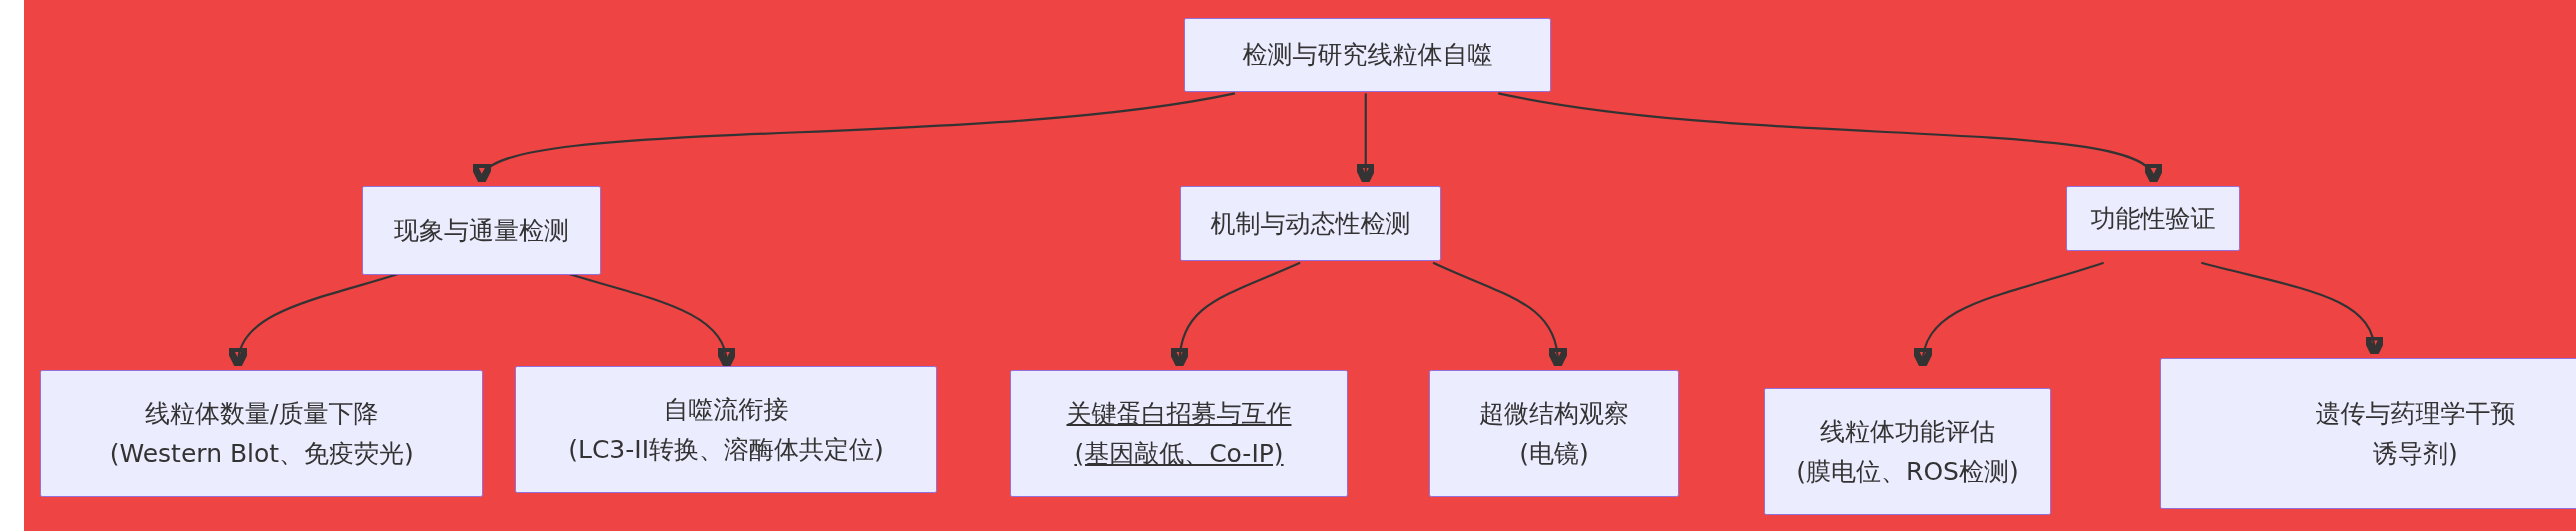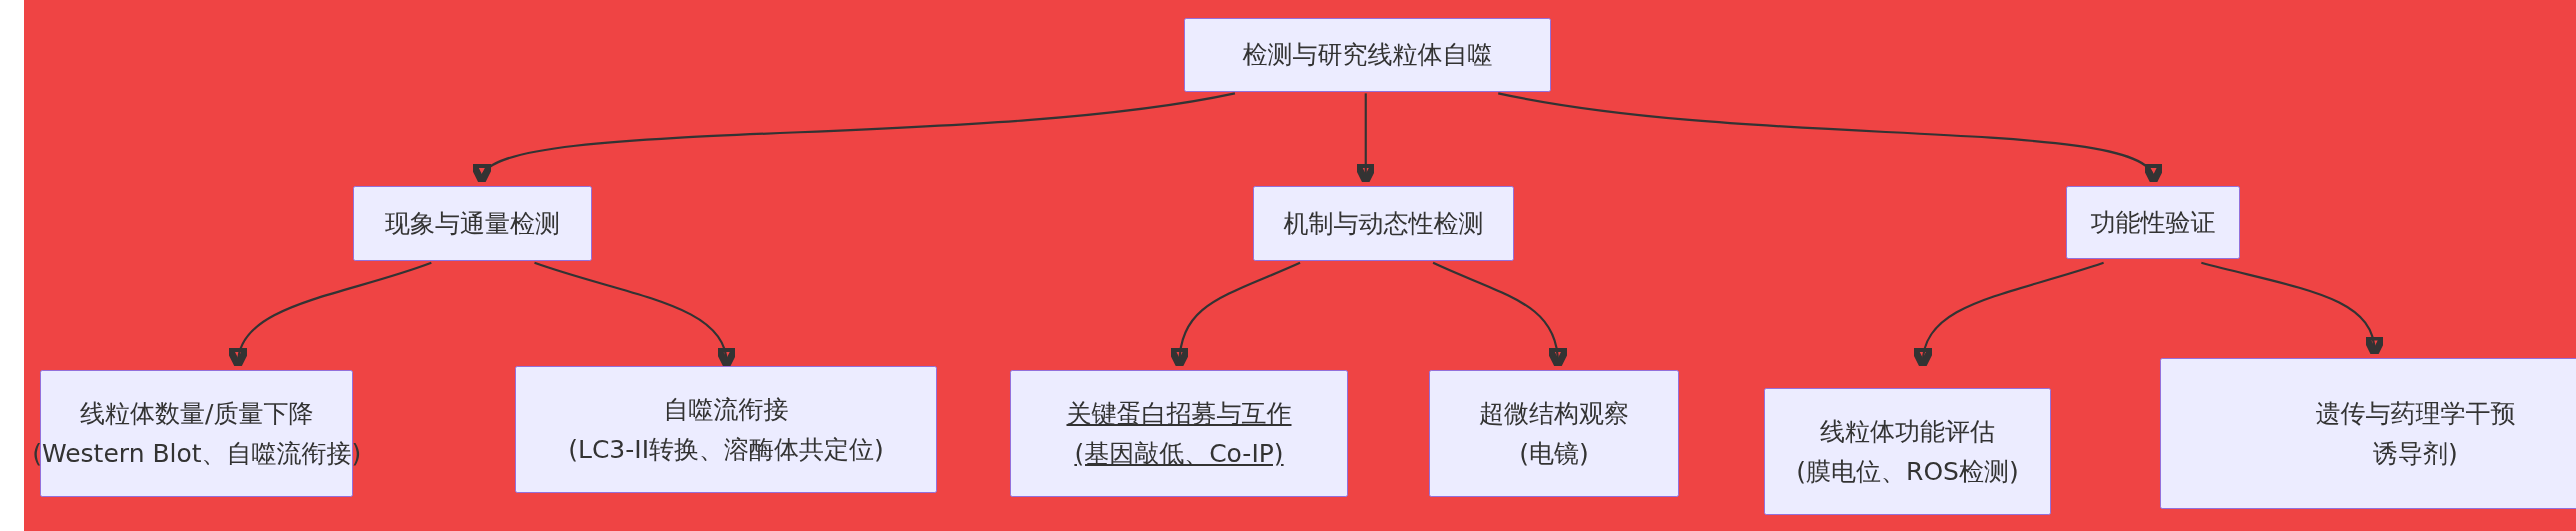--- a/index.html
+++ b/index.html
@@ -71,7 +71,7 @@
     <span>检测与研究线粒体自噬</span>
   </div>
 
-  <div class="node" style="left:329px; top:186px; width:239px; height:75px;">
+  <div class="node" style="left:338px; top:186px; width:239px; height:89px;">
     <span>现象与通量检测</span>
   </div>
 

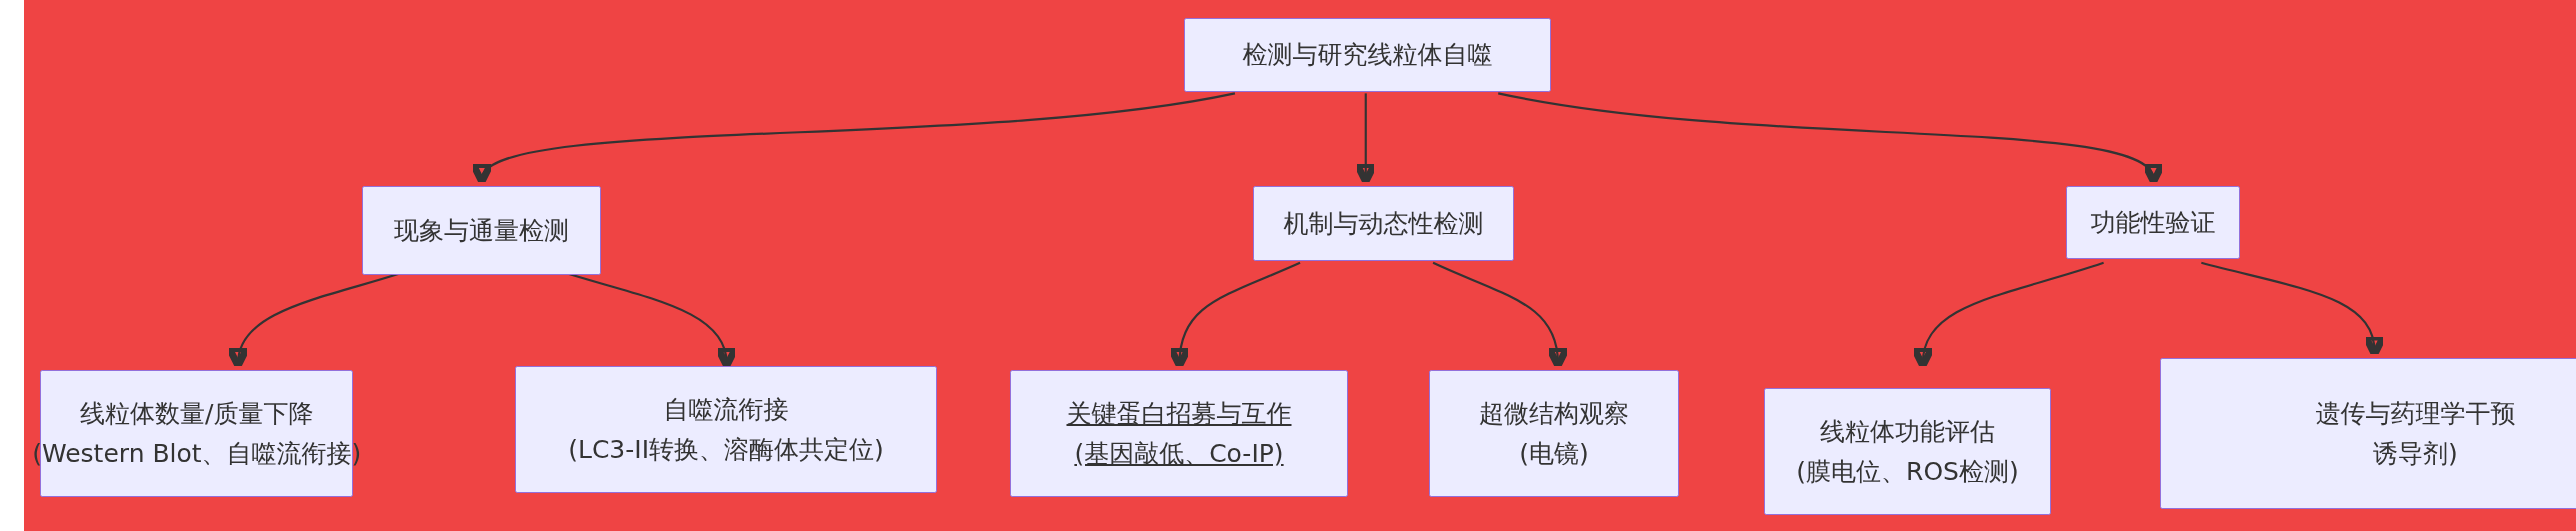--- a/index.html
+++ b/index.html
@@ -75,7 +75,7 @@
     <span>现象与通量检测</span>
   </div>
 
-  <div class="node" style="left:1229px; top:186px; width:261px; height:75px;">
+  <div class="node" style="left:1156px; top:186px; width:261px; height:75px;">
     <span>机制与动态性检测</span>
   </div>
 

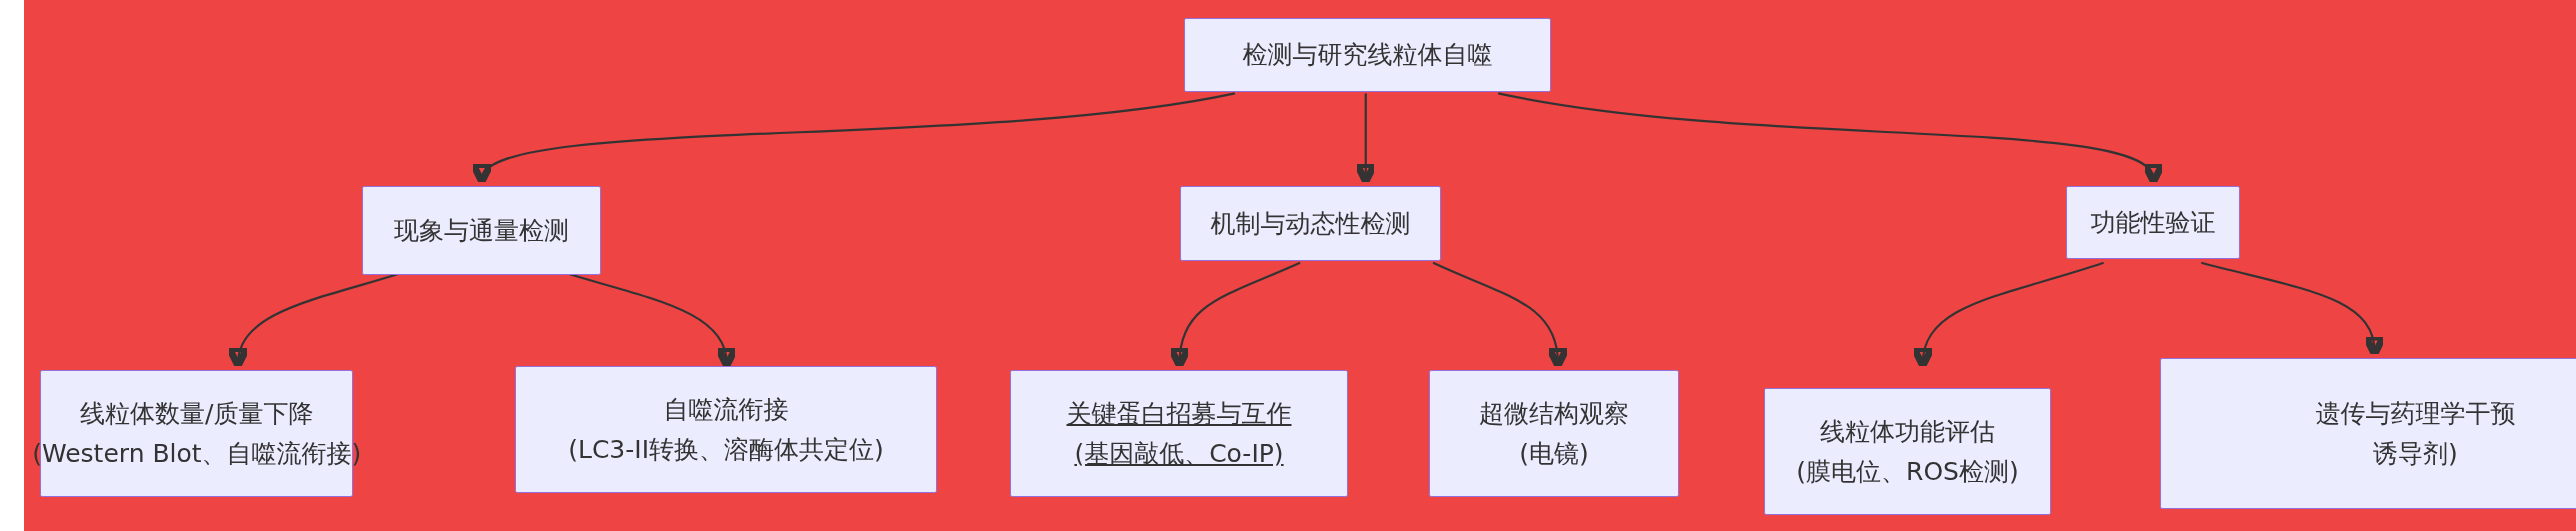--- a/index.html
+++ b/index.html
@@ -79,7 +79,7 @@
     <span>机制与动态性检测</span>
   </div>
 
-  <div class="node" style="left:2042px; top:186px; width:174px; height:73px;">
+  <div class="node" style="left:2042px; top:186px; width:174px; height:65px;">
     <span>功能性验证</span>
   </div>
 

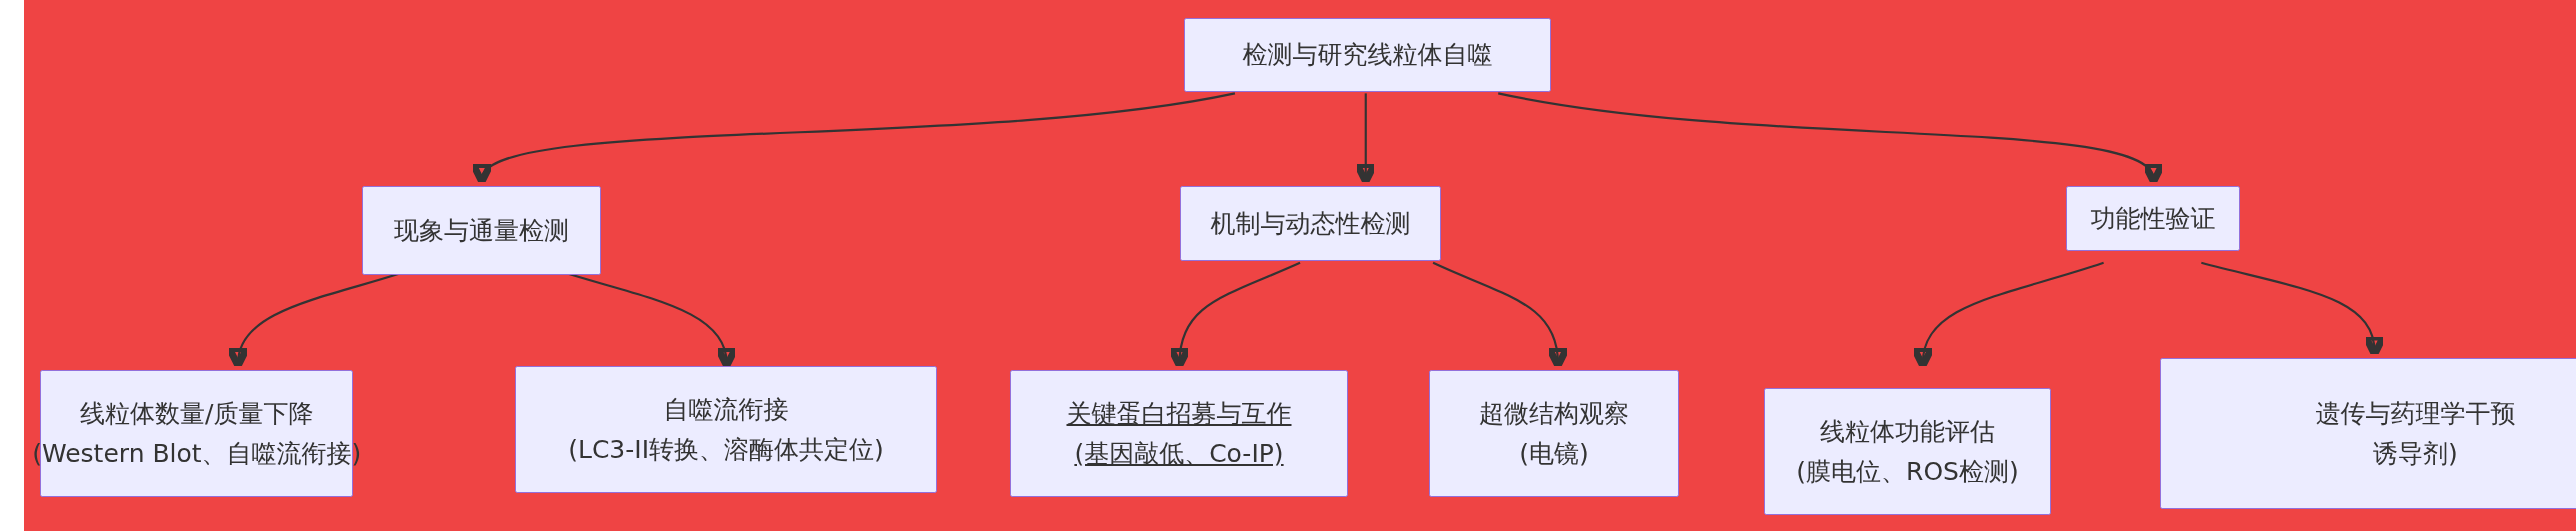--- a/index.html
+++ b/index.html
@@ -83,7 +83,7 @@
     <span>功能性验证</span>
   </div>
 
-  <div class="node" style="left:16.3px; top:370px; width:313px; height:127px;">
+  <div class="node" style="left:16.3px; top:370px; width:443px; height:127px;">
     <span>线粒体数量/质量下降</span>
     <span>(Western Blot、自噬流衔接)</span>
   </div>

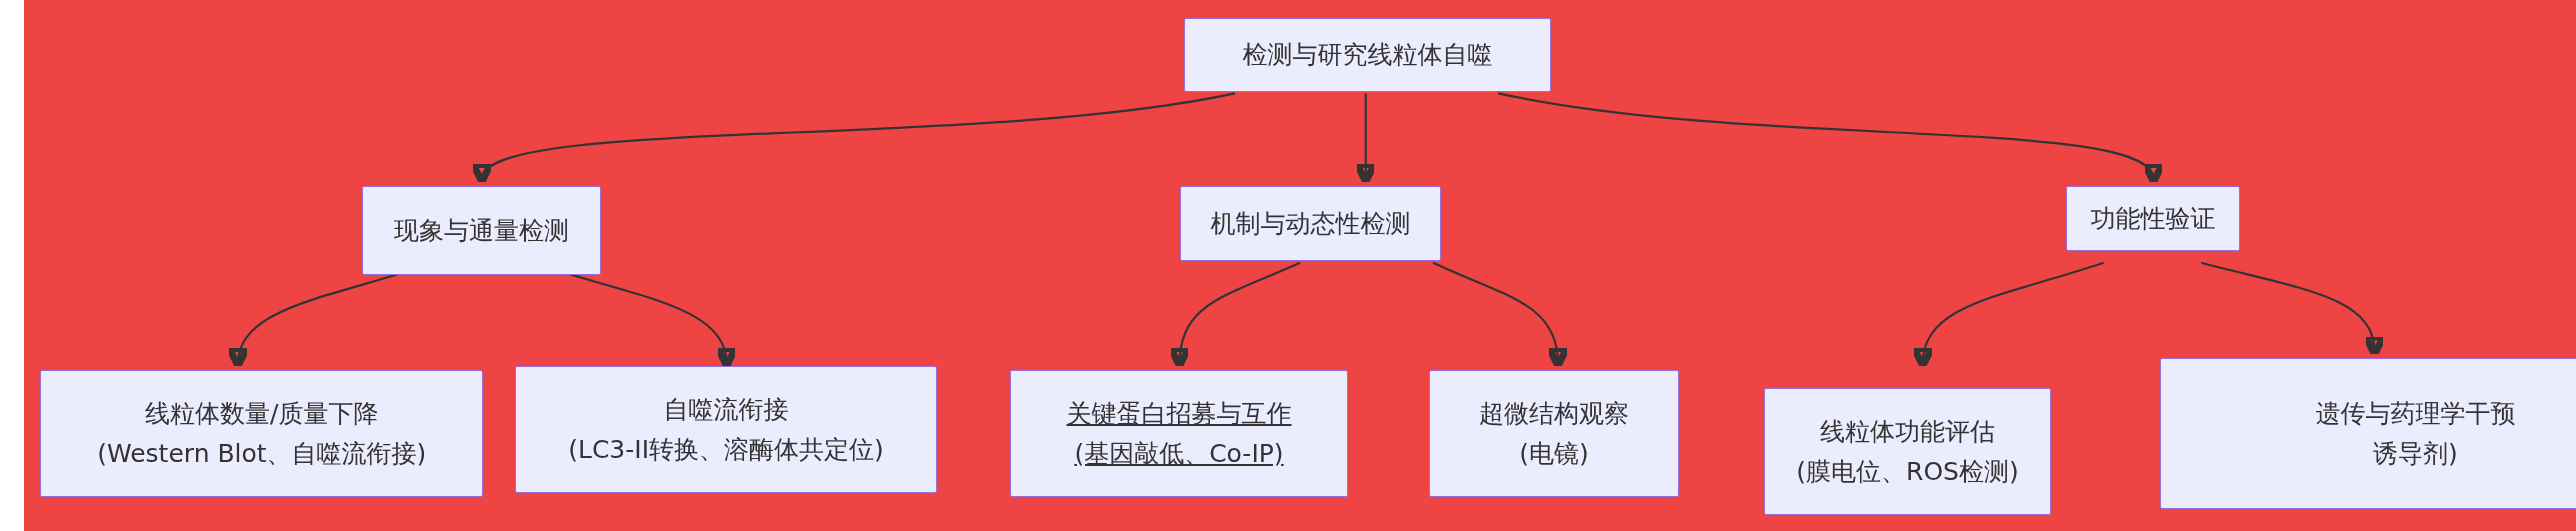--- a/index.html
+++ b/index.html
@@ -85,7 +85,7 @@
 
   <div class="node" style="left:16.3px; top:370px; width:443px; height:127px;">
     <span>线粒体数量/质量下降</span>
-    <span>(Western Blot、自噬流衔接)</span>
+    <span>(Western Blot、免疫荧光)</span>
   </div>
 
   <div class="node" style="left:491px; top:366px; width:422px; height:127px;">

